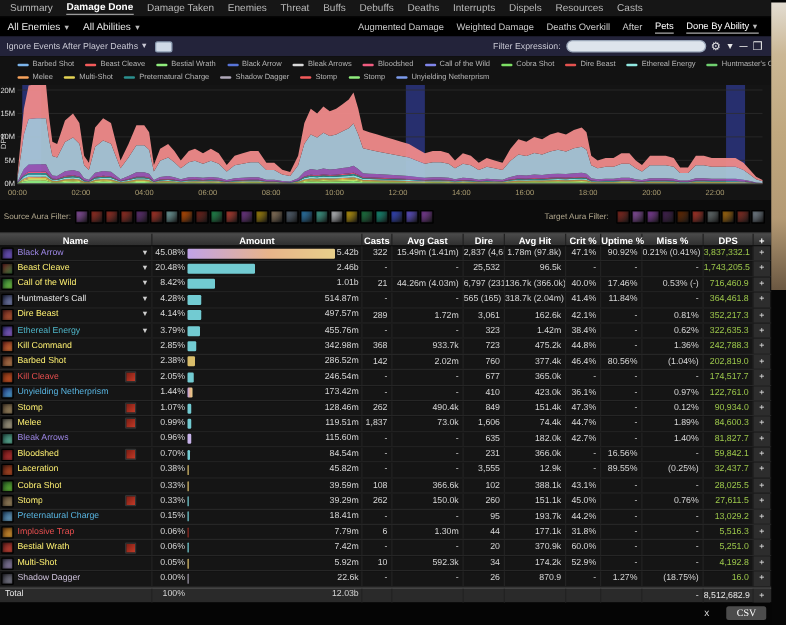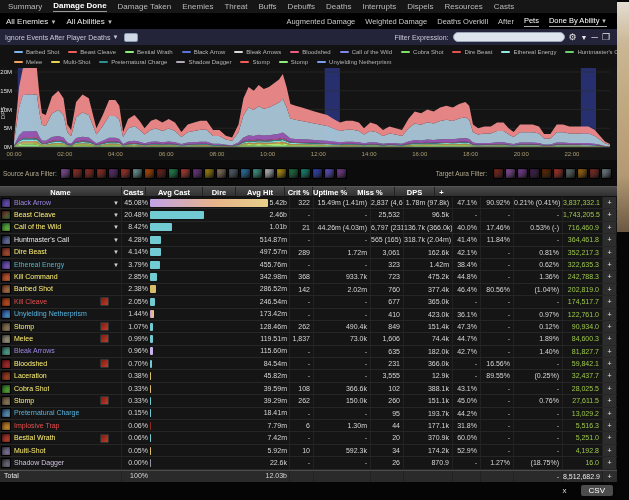--- a/index.html
+++ b/index.html
@@ -303,6 +303,7 @@
 
   <div class="thead" id="thead">
       <div class="hc" style="width: 122px;">Name</div>
+      <div class="hc" style="width: 168px;">Amount</div>
       <div class="hc" style="width: 24px;">Casts</div>
       <div class="hc" style="width: 57px;">Avg Cast</div>
       <div class="hc" style="width: 33px;">Dire</div>

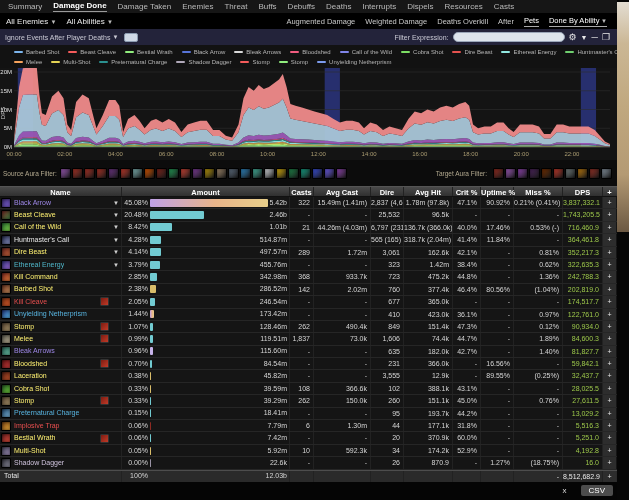--- a/index.html
+++ b/index.html
@@ -80,7 +80,7 @@
     justify-content:flex-end; gap:14px; padding-right:16px; }
   .footer .xbtn { color:#ddd; font-size:8px; cursor:pointer; }
   .footer .csv { background:#4c4c4c; color:#fff; font-size:8px; padding:1px 8px;
-    border-radius:2px; cursor:pointer; }
+    border-radius:2px; cursor:pointer;font-family:Liberation Serif, serif; }
 
   
   .behind { position:absolute; right:0; top:0; width:12px; height:500px; background:#060606; }

